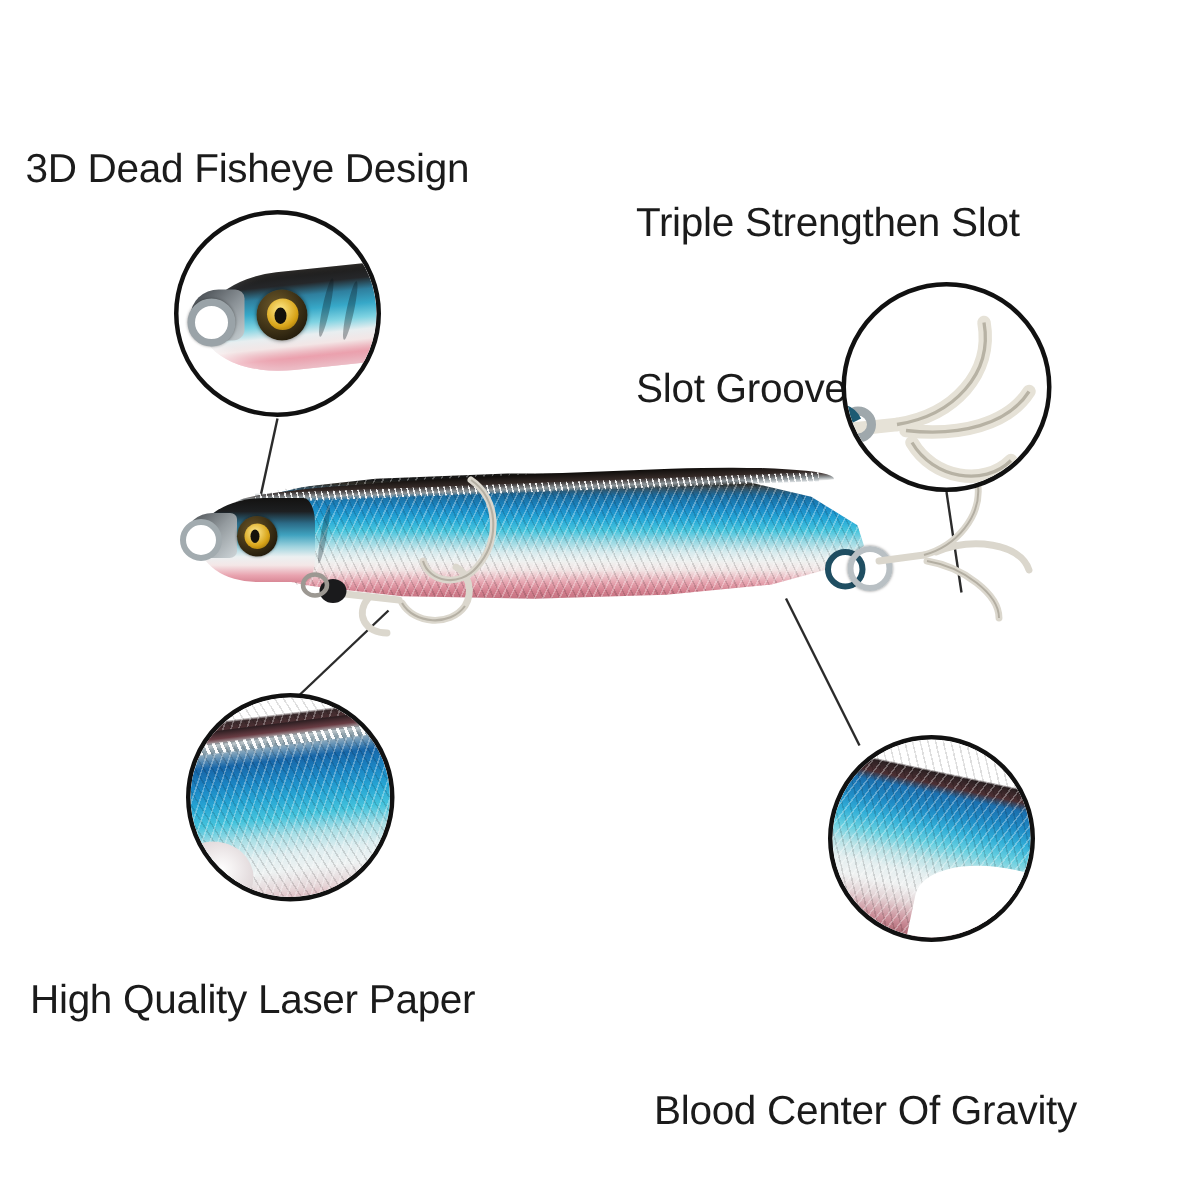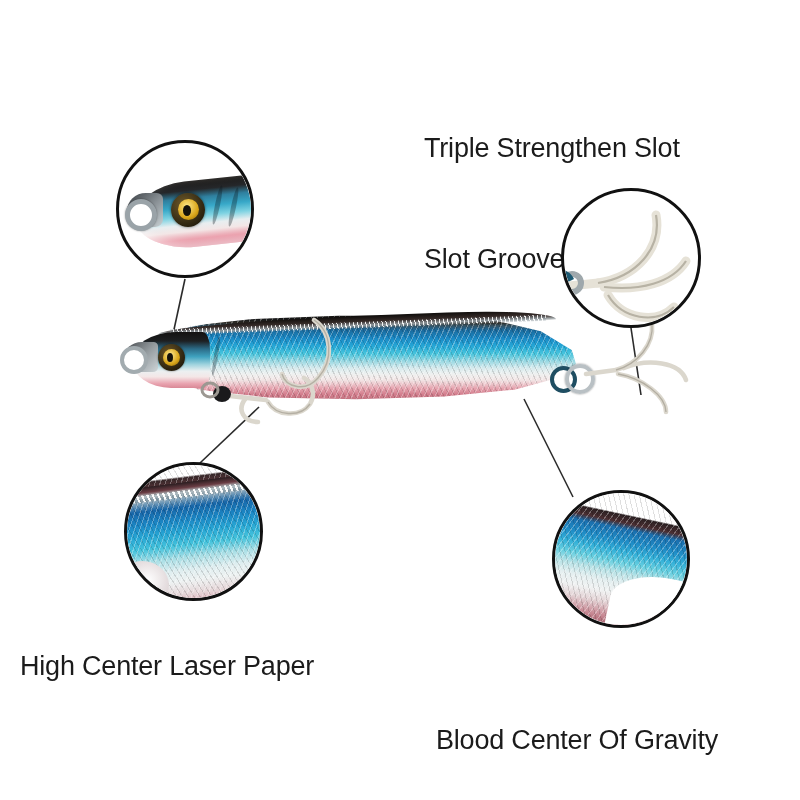--- a/index.html
+++ b/index.html
@@ -265,6 +265,7 @@
 
 <div id="stage">
 
+  <div class="label label-tl">3D Dead Fisheye Design</div>
 
   <div class="label label-tr">
     <div>Triple Strengthen Slot</div>

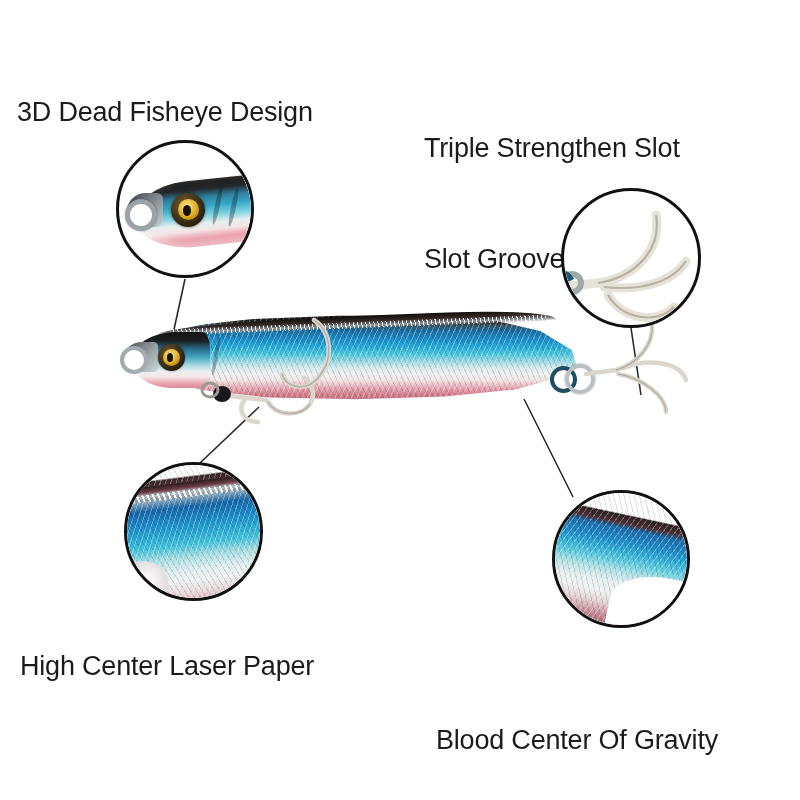--- a/index.html
+++ b/index.html
@@ -272,7 +272,7 @@
     <div>Slot Grooved</div>
   </div>
 
-  <div class="label label-bl">High Center Laser Paper</div>
+  <div class="label label-bl">High Quality Laser Paper</div>
 
   <div class="label label-br">
     <div>Blood Center Of Gravity</div>

